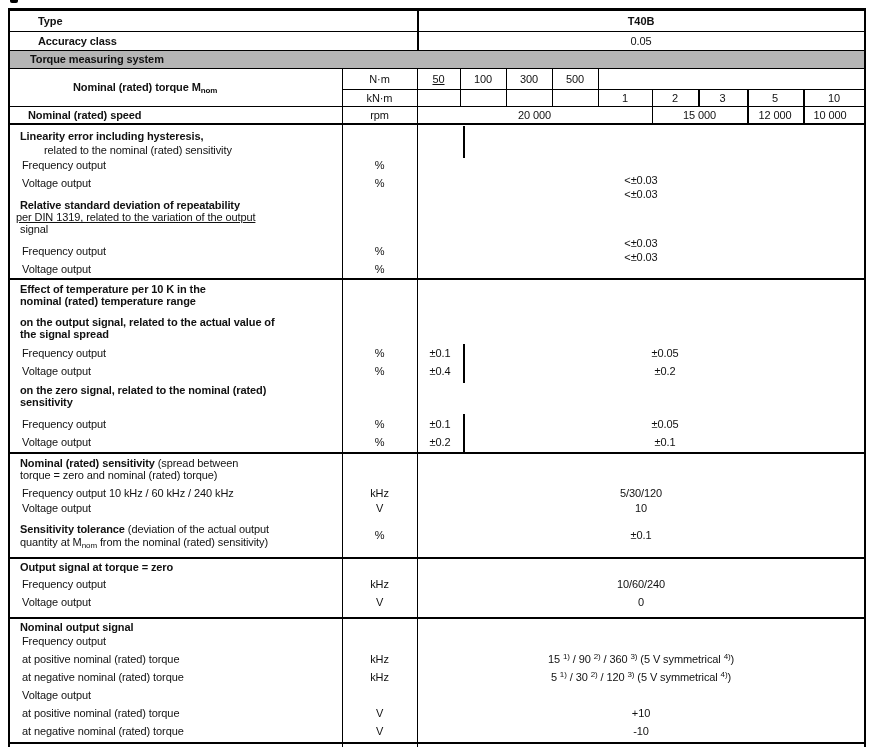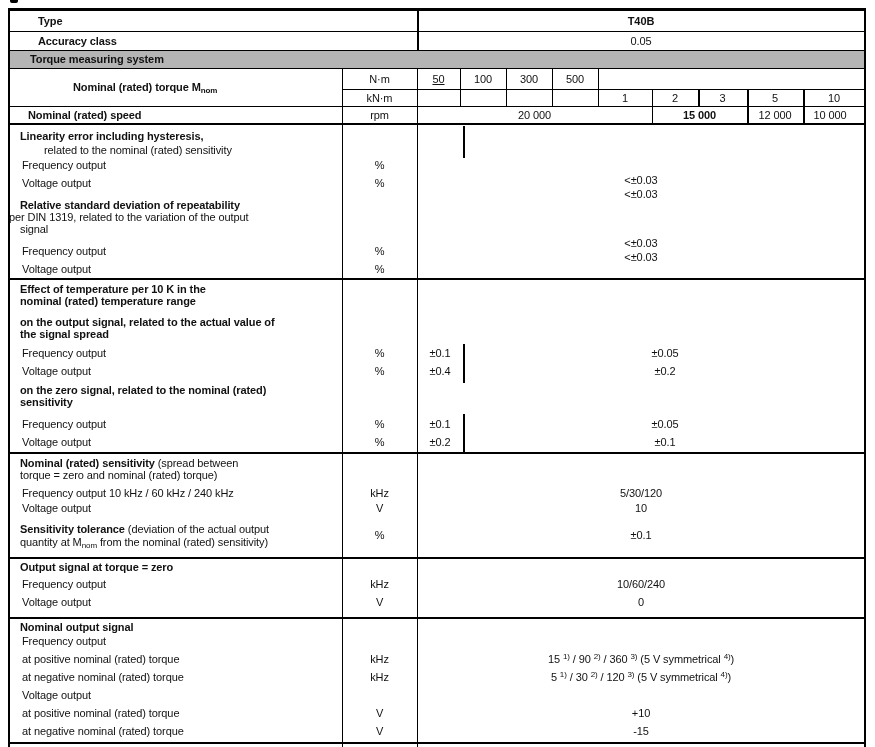--- a/index.html
+++ b/index.html
@@ -78,7 +78,7 @@
     <div class="t b" style="left:20px;top:100px;">Nominal (rated) speed</div>
     <div class="t c" style="left:334px;top:100px;width:75px;">rpm</div>
     <div class="t c" style="left:409px;top:100px;width:235px;">20 000</div>
-    <div class="t c" style="left:644px;top:100px;width:95px;font-weight:bold;">15 000</div>
+    <div class="t c" style="left:644px;top:100px;width:95px;">15 000</div>
     <div class="t c" style="left:739px;top:100px;width:56px;">12 000</div>
     <div class="t c" style="left:795px;top:100px;width:54px;">10 000</div>
 

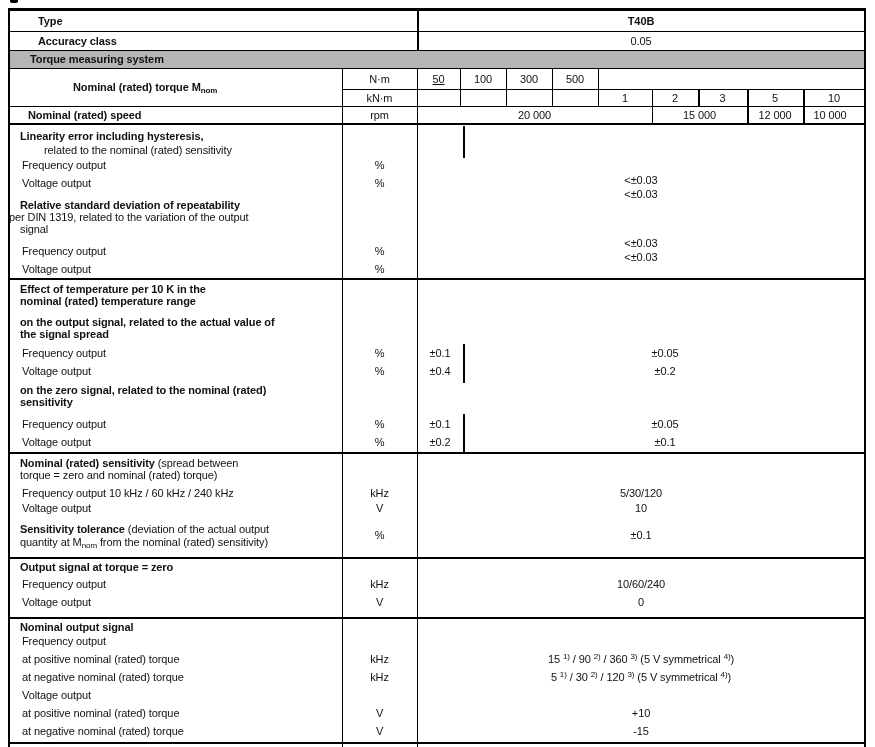--- a/index.html
+++ b/index.html
@@ -91,7 +91,7 @@
     <div class="t c" style="left:409px;top:165px;width:448px;">&lt;±0.03</div>
     <div class="t c" style="left:409px;top:179px;width:448px;">&lt;±0.03</div>
     <div class="t b" style="left:12px;top:190px;">Relative standard deviation of repeatability</div>
-    <div class="t" style="left:1px;top:202px;">per DIN 1319, related to the variation of the output</div>
+    <div class="t" style="left:8px;top:202px;text-decoration:underline;">per DIN 1319, related to the variation of the output</div>
     <div class="t" style="left:12px;top:214px;">signal</div>
     <div class="t c" style="left:409px;top:228px;width:448px;">&lt;±0.03</div>
     <div class="t" style="left:14px;top:236px;">Frequency output</div>

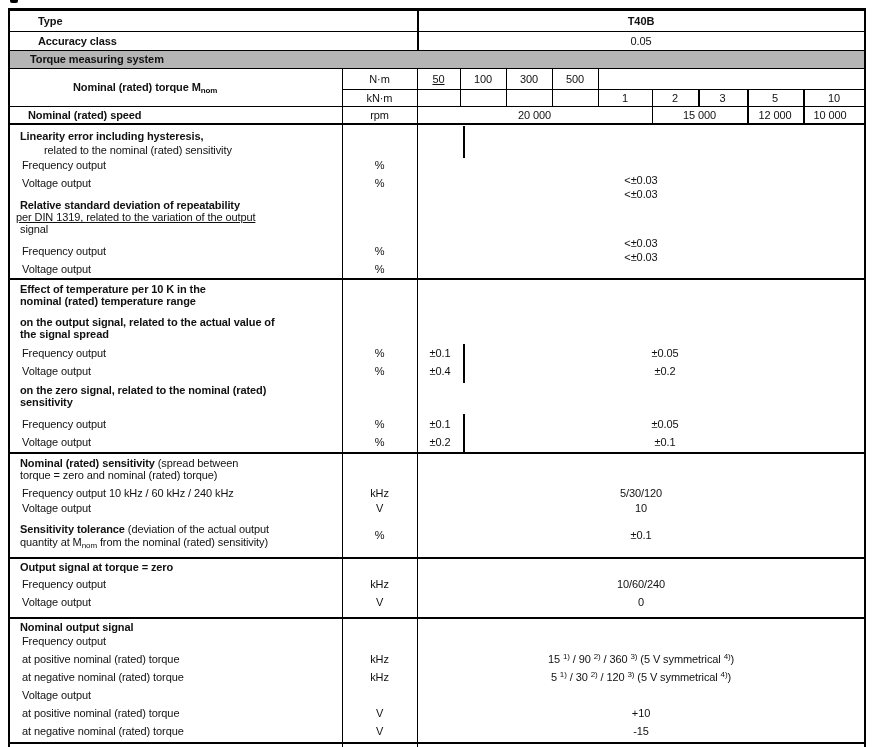--- a/index.html
+++ b/index.html
@@ -158,7 +158,7 @@
     <div class="t c" style="left:409px;top:698px;width:448px;">+10</div>
     <div class="t" style="left:14px;top:716px;">at negative nominal (rated) torque</div>
     <div class="t c" style="left:334px;top:716px;width:75px;">V</div>
-    <div class="t c" style="left:409px;top:716px;width:448px;">-15</div>
+    <div class="t c" style="left:409px;top:716px;width:448px;">-10</div>
 
   </div>
 </div>

